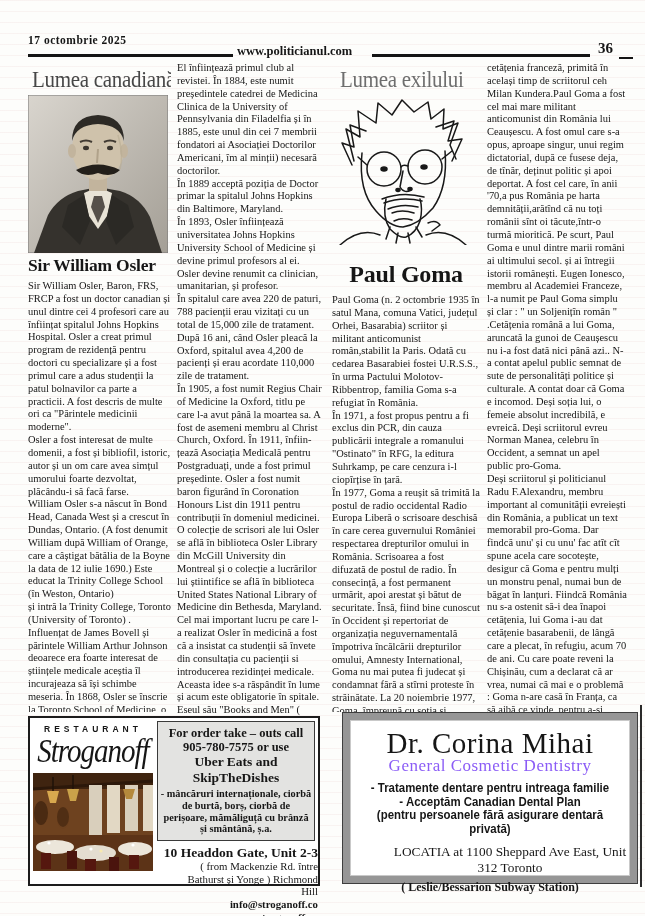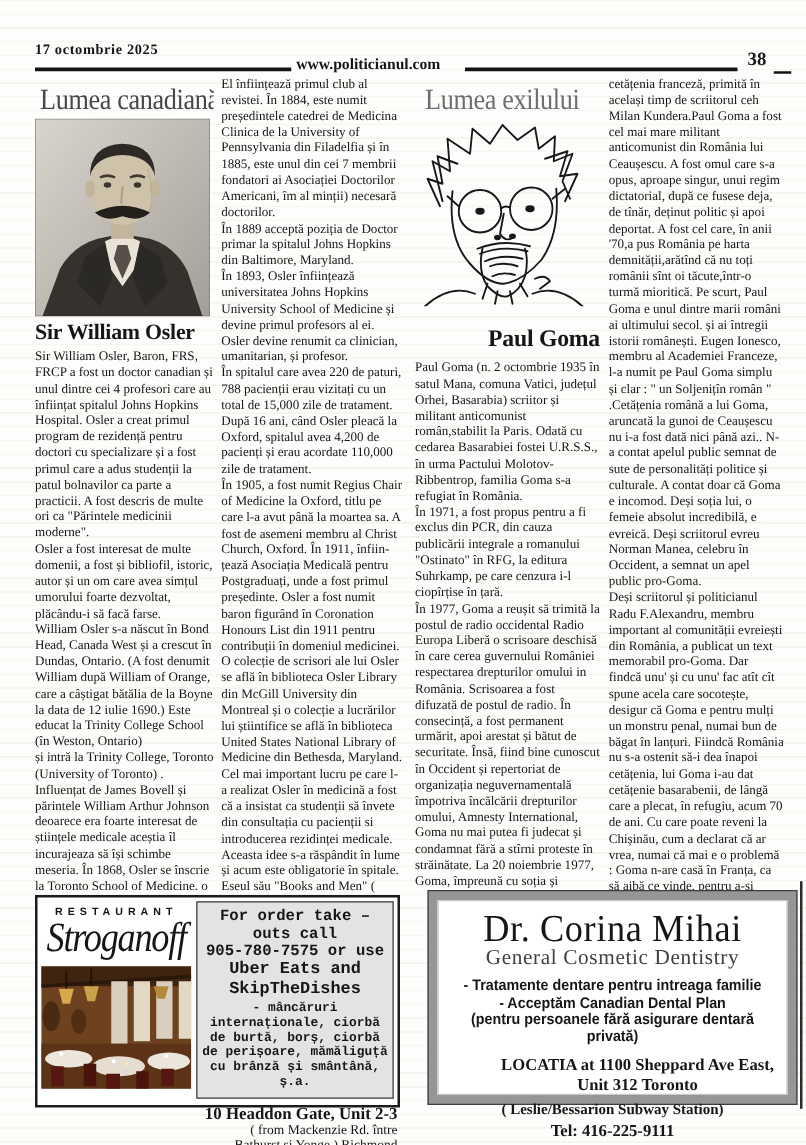--- a/index.html
+++ b/index.html
@@ -64,7 +64,7 @@
   <div class="hdr-line-left"></div>
   <div class="hdr-site">www.politicianul.com</div>
   <div class="hdr-line-right"></div>
-  <div class="hdr-page">38</div>
+  <div class="hdr-page">36</div>
   <div class="hdr-dash"></div>
 
   <div class="col col1">

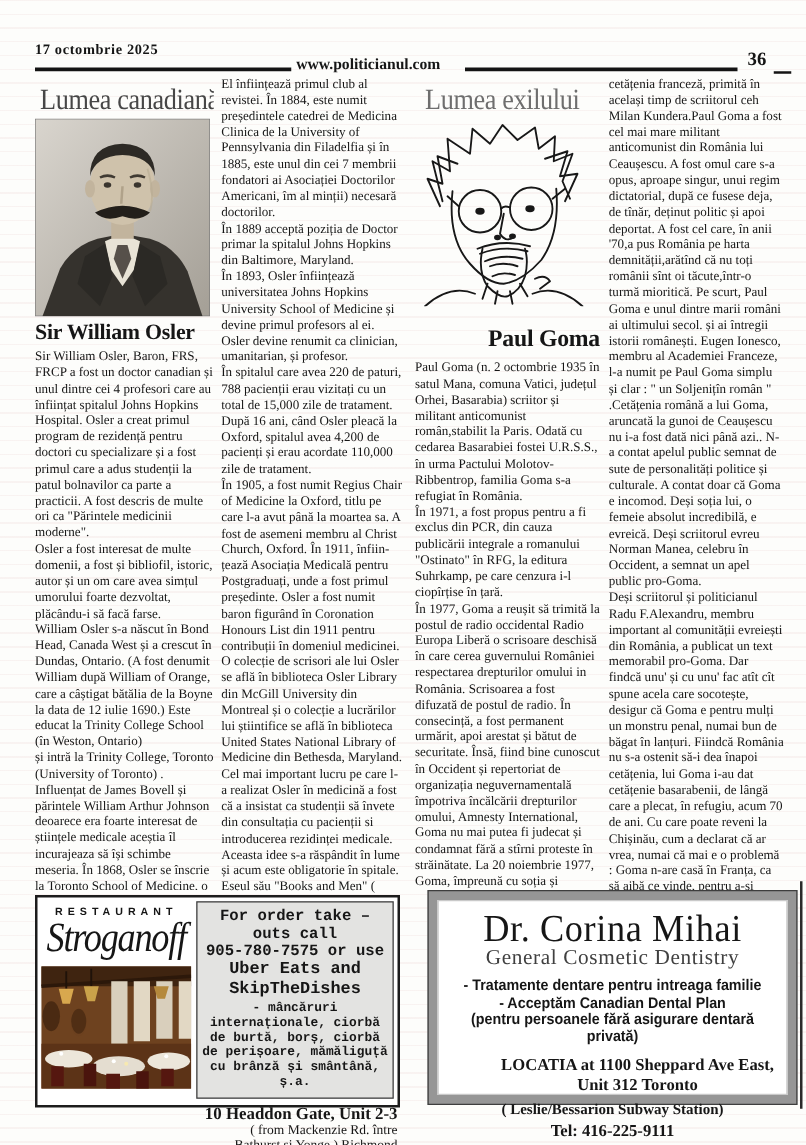--- a/index.html
+++ b/index.html
@@ -28,7 +28,7 @@
   .section-title.exil{color:#6e6e6e;margin-left:8px;}
   .art-photo{display:block;margin:4px 0 2px 0;}
   .art-heading{font-weight:bold;font-size:17.5px;margin:2px 0 4px 0;letter-spacing:-0.2px;}
-  .art-heading.goma{font-size:19px;text-align:right;margin:16px 0 6px 0;}
+  .art-heading.goma{font-size:24px;text-align:center;margin:16px 0 6px 0;}
   .bodytext p{margin:0;font-size:10.45px;line-height:12.85px;text-align:left;}
   
   .ad-strog{position:absolute;left:28px;top:716px;width:288px;height:166px;border:2px solid #1c1c1c;background:#fff;display:flex;}

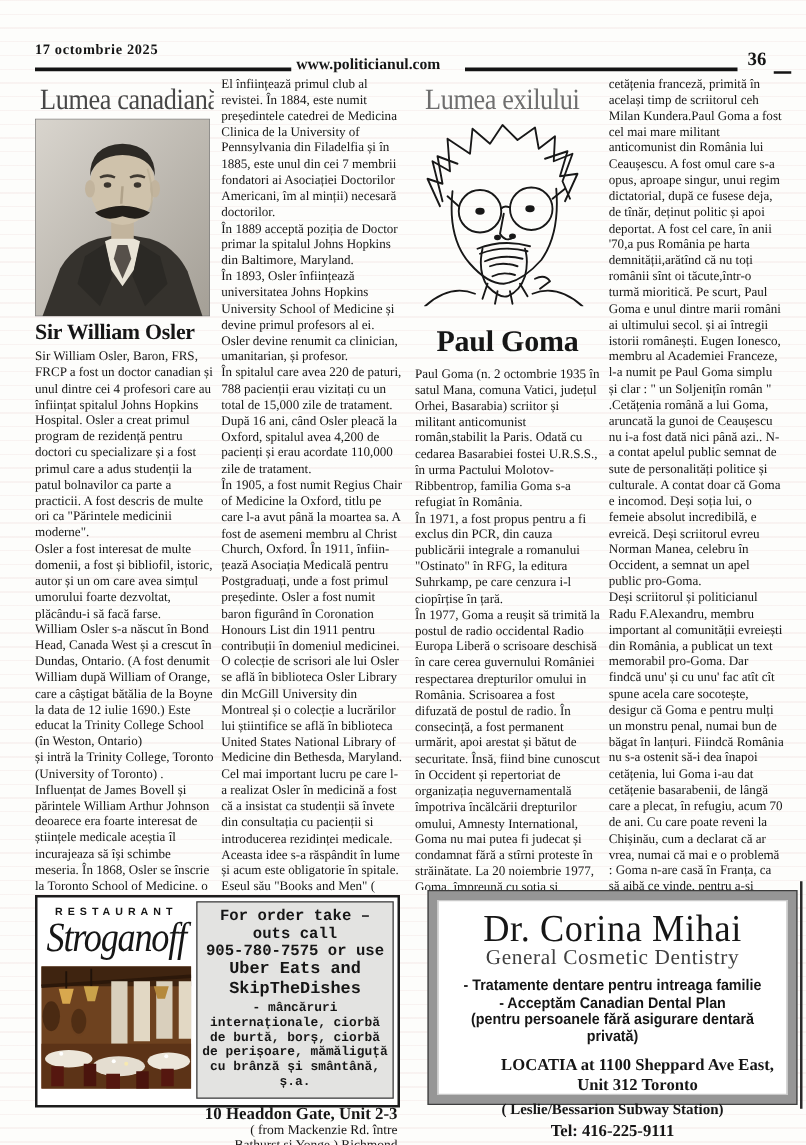--- a/index.html
+++ b/index.html
@@ -37,7 +37,7 @@
   .strog-name{font-style:italic;font-size:29px;letter-spacing:-1px;margin-top:-2px;transform:scaleY(1.15);transform-origin:top center;white-space:nowrap;}
   .strog-photo{margin-top:8px;}
   .strog-right{flex:1;display:flex;flex-direction:column;}
-  .strog-order{border:1.5px solid #3a3a3a;background:#e3e3e1;margin:3px 3px 0 1px;padding:4px 2px 5px 2px;text-align:center;font-family:Liberation Mono, monospace;}
+  .strog-order{border:1.5px solid #3a3a3a;background:#e3e3e1;margin:3px 3px 0 1px;padding:4px 2px 5px 2px;text-align:center;}
   .ord1{font-weight:bold;font-size:12.5px;line-height:14px;}
   .ord2{font-weight:bold;font-size:13.5px;line-height:16px;}
   .ord-menu{font-weight:bold;font-size:10.3px;line-height:11.8px;margin-top:2px;}

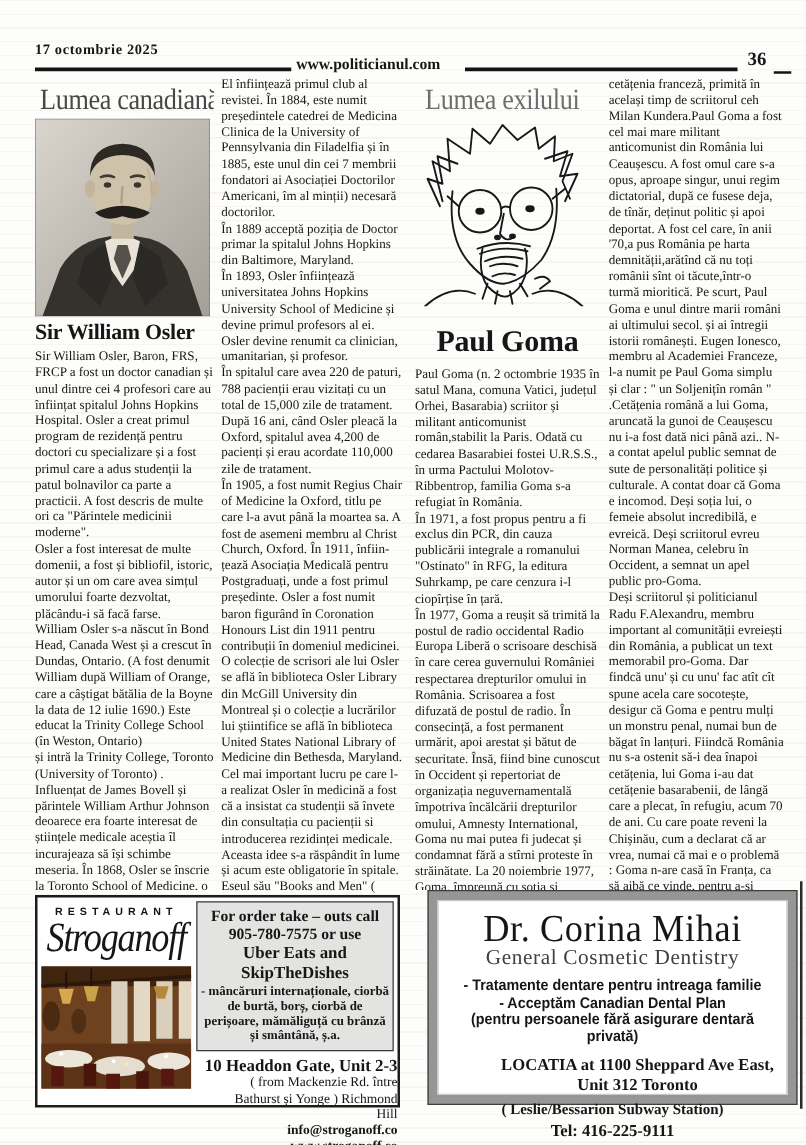--- a/index.html
+++ b/index.html
@@ -48,7 +48,7 @@
   .ad-dent{position:absolute;left:342px;top:712px;width:296px;height:172px;background:#969696;border:1px solid #3e3e3e;padding:7px;box-sizing:border-box;}
   .dent-inner{background:#fff;width:100%;height:100%;box-sizing:border-box;text-align:center;padding-top:8px;border:1px solid #c9c9c9;}
   .dent-name{font-size:29px;letter-spacing:0.5px;line-height:28px;transform:scaleY(1.05);}
-  .dent-sub{font-size:17px;letter-spacing:0.5px;line-height:17px;color:#404040;}
+  .dent-sub{font-size:17px;letter-spacing:0.5px;line-height:17px;color:#8b5cf6;}
   .dent-lines{font-family:"Liberation Sans", sans-serif;font-weight:bold;font-size:12.3px;line-height:13.6px;margin-top:8px;transform:scaleX(0.93);transform-origin:center;}
   .dent-loc{font-weight:bold;font-size:13.3px;margin-top:8px;margin-left:40px;}
   .dent-station{font-weight:bold;font-size:12px;margin-top:4px;}

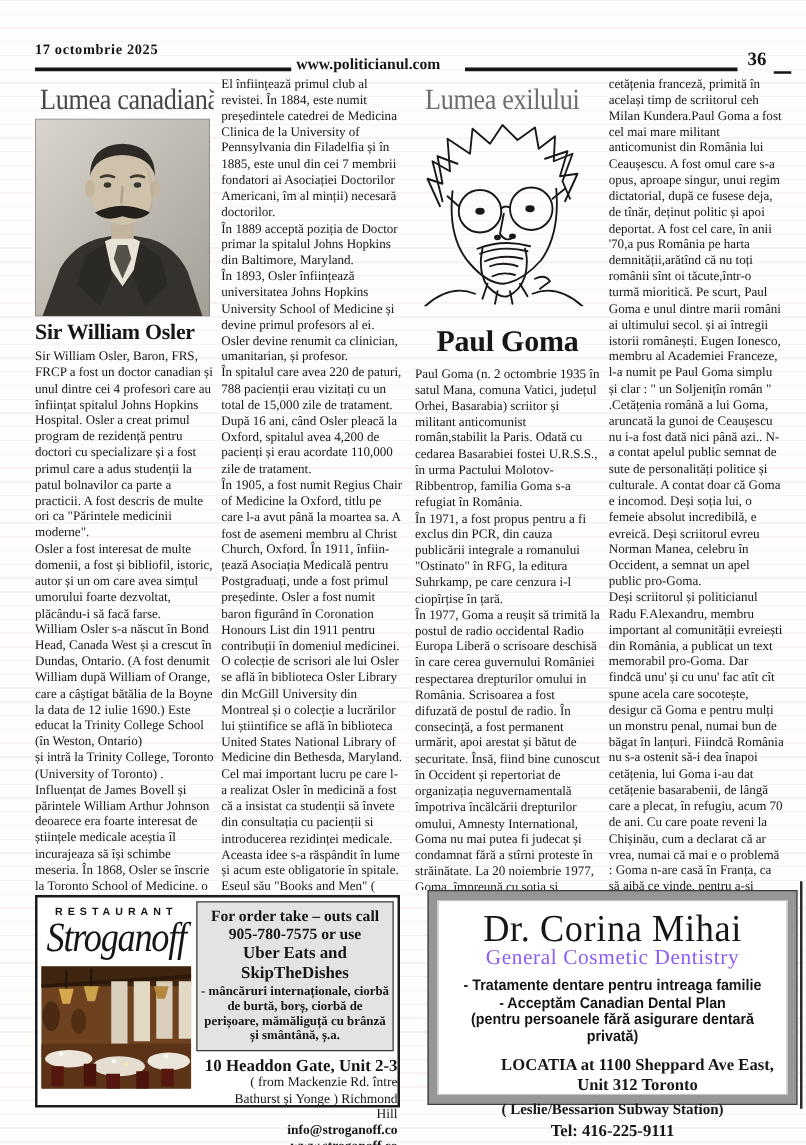--- a/index.html
+++ b/index.html
@@ -50,7 +50,7 @@
   .dent-name{font-size:29px;letter-spacing:0.5px;line-height:28px;transform:scaleY(1.05);}
   .dent-sub{font-size:17px;letter-spacing:0.5px;line-height:17px;color:#8b5cf6;}
   .dent-lines{font-family:"Liberation Sans", sans-serif;font-weight:bold;font-size:12.3px;line-height:13.6px;margin-top:8px;transform:scaleX(0.93);transform-origin:center;}
-  .dent-loc{font-weight:bold;font-size:13.3px;margin-top:8px;margin-left:40px;}
+  .dent-loc{font-weight:normal;font-size:13.3px;margin-top:8px;margin-left:40px;}
   .dent-station{font-weight:bold;font-size:12px;margin-top:4px;}
   .dent-tel{font-weight:bold;font-size:13.3px;margin-top:2px;}
   .edge-line{position:absolute;left:640px;top:705px;width:1.6px;height:182px;background:#2a2a2a;}

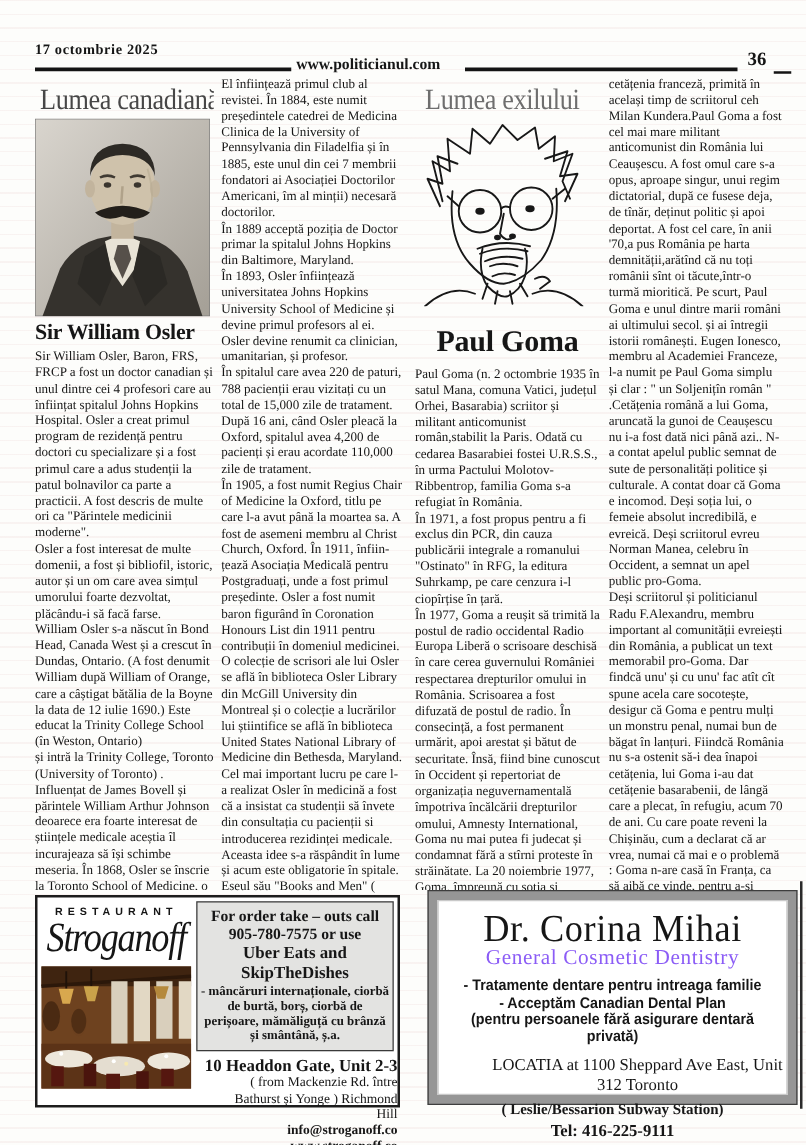--- a/index.html
+++ b/index.html
@@ -229,7 +229,6 @@
       </div>
       <div class="dent-loc">LOCATIA at 1100 Sheppard Ave East, Unit 312 Toronto</div>
       <div class="dent-station">( Leslie/Bessarion Subway Station)</div>
-      <div class="dent-tel">Tel: 416-225-9111</div>
     </div>
   </div>
 

